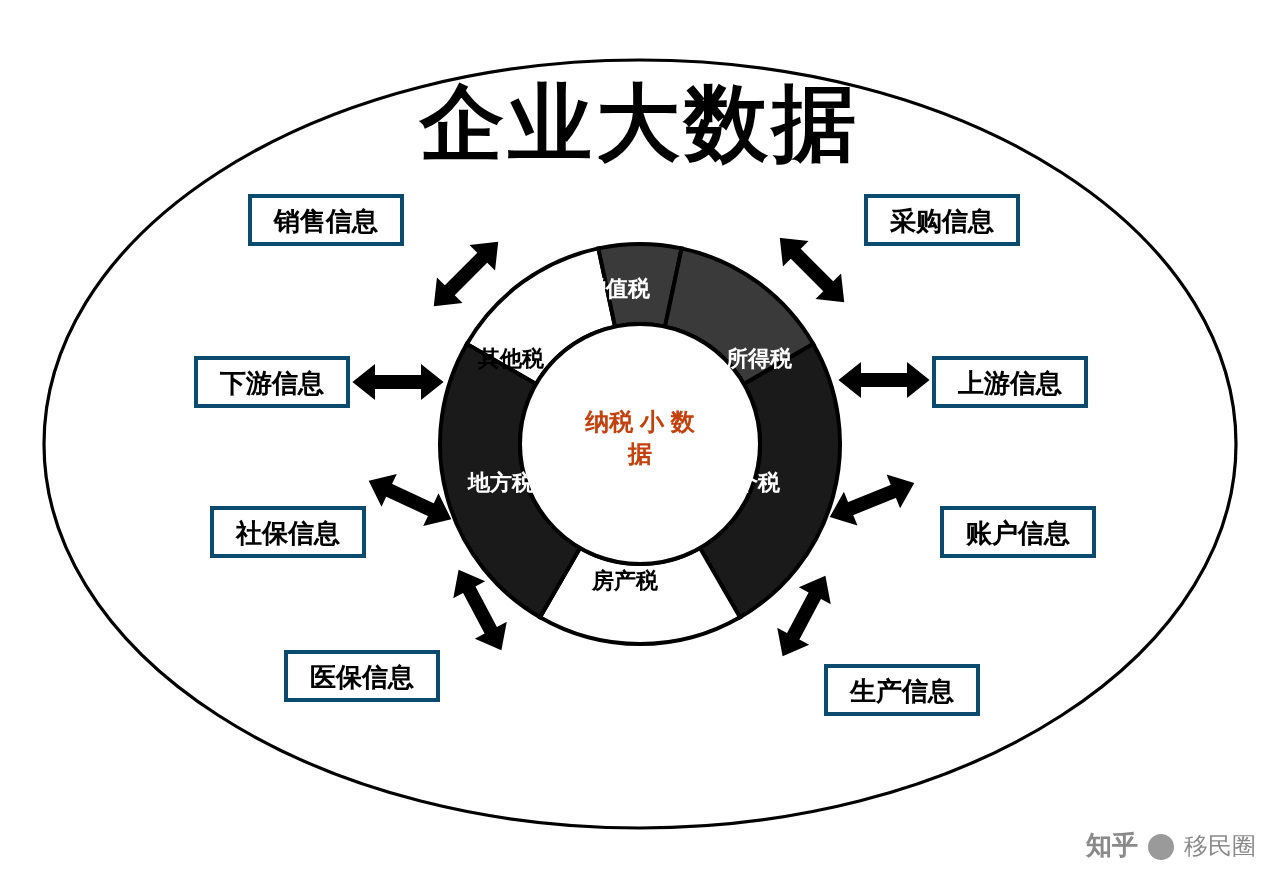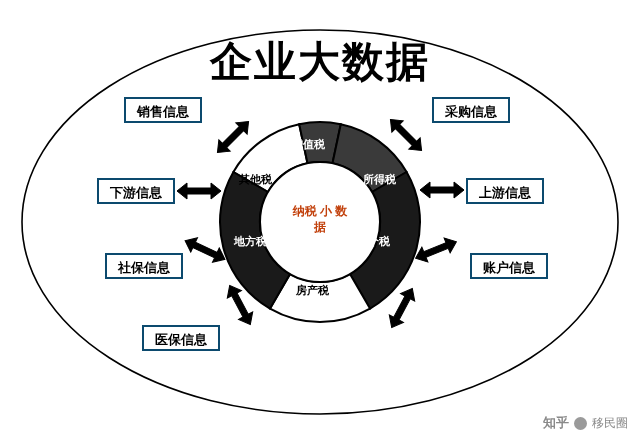--- a/index.html
+++ b/index.html
@@ -181,6 +181,7 @@
   <div class="box" style="left:432px; top:97px; width:78px;">采购信息</div>
   <div class="box" style="left:466px; top:178px; width:78px;">上游信息</div>
   <div class="box" style="left:470px; top:253px; width:78px;">账户信息</div>
+  <div class="box" style="left:412px; top:332px; width:78px;">生产信息</div>
 
   <div class="watermark">
     <span class="wm-logo">知乎</span>

